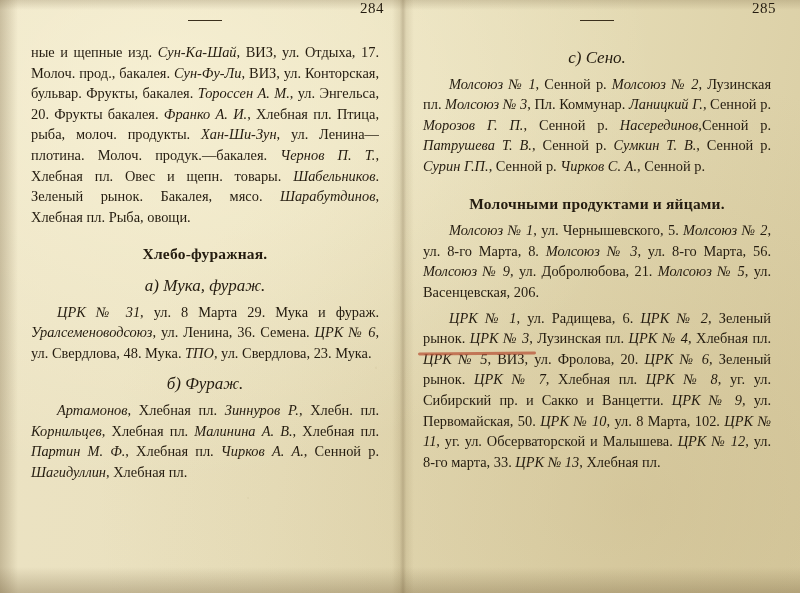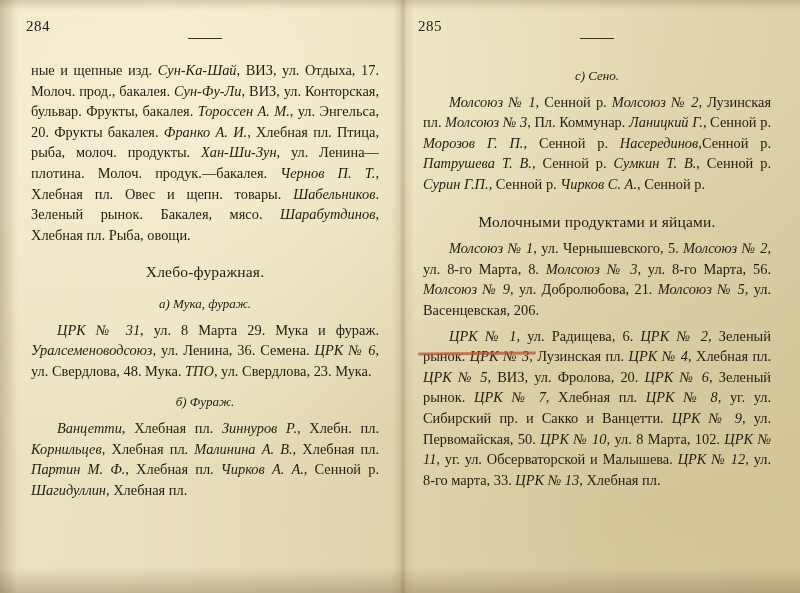--- a/index.html
+++ b/index.html
@@ -77,10 +77,9 @@
   .col-right { left: 418px; }
 
   .folio {
-    text-align: left;
+    text-align: right;
     font-size: 15px;
     letter-spacing: .5px;
-    padding-top: 18px;
   }
   .folio .num { display: inline-block; }
   .folio .rule {

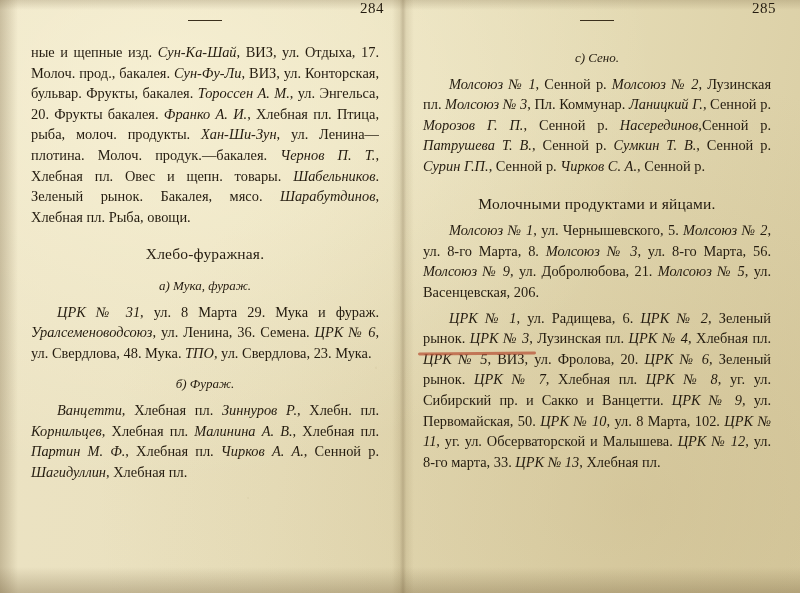--- a/index.html
+++ b/index.html
@@ -113,7 +113,7 @@
     text-align: center;
     font-style: italic;
     font-weight: normal;
-    font-size: 13px;
+    font-size: 17px;
     margin: 11px 0 5px;
   }
 

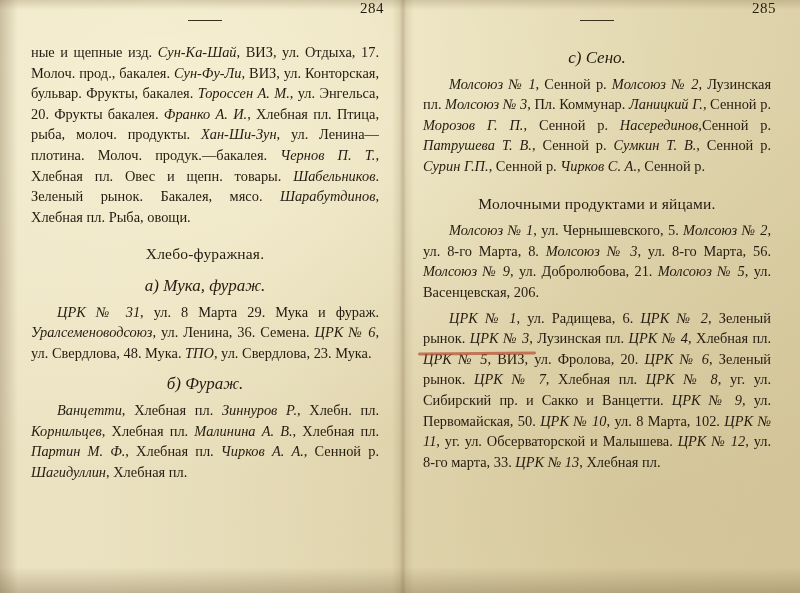--- a/index.html
+++ b/index.html
@@ -104,7 +104,7 @@
 
   h3.section {
     text-align: center;
-    font-weight: normal;
+    font-weight: bold;
     font-size: 15.5px;
     margin: 17px 0 6px;
     letter-spacing: .2px;

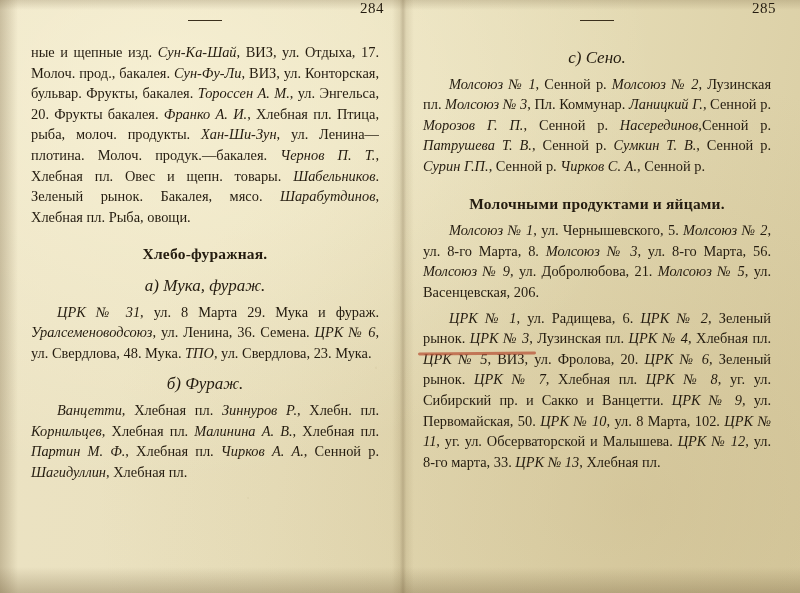--- a/index.html
+++ b/index.html
@@ -151,7 +151,7 @@
         <h4 class="sub">а) Мука, фураж.</h4>
         <p class="ind"><i>ЦРК № 31</i><span>, ул. 8 Марта 29. Мука и фураж. </span><i>Уралсеменоводсоюз</i><span>, ул. Ленина, 36. Семена. </span><i>ЦРК № 6</i><span>, ул. Свердлова, 48. Мука. </span><i>ТПО</i><span>, ул. Свердлова, 23. Мука.</span></p>
         <h4 class="sub">б) Фураж.</h4>
-        <p class="ind"><i>Ванцетти</i><span>, Хлебная пл. </span><i>Зиннуров Р.</i><span>, Хлебн. пл. </span><i>Корнильцев</i><span>, Хлебная пл. </span><i>Малинина А. В.</i><span>, Хлебная пл. </span><i>Партин М. Ф.</i><span>, Хлебная пл. </span><i>Чирков А. А.</i><span>, Сенной р. </span><i>Шагидуллин</i><span>, Хлебная пл.</span></p>
+        <p class="ind"><i>Артамонов</i><span>, Хлебная пл. </span><i>Зиннуров Р.</i><span>, Хлебн. пл. </span><i>Корнильцев</i><span>, Хлебная пл. </span><i>Малинина А. В.</i><span>, Хлебная пл. </span><i>Партин М. Ф.</i><span>, Хлебная пл. </span><i>Чирков А. А.</i><span>, Сенной р. </span><i>Шагидуллин</i><span>, Хлебная пл.</span></p>
       </div>
   </div>
 

